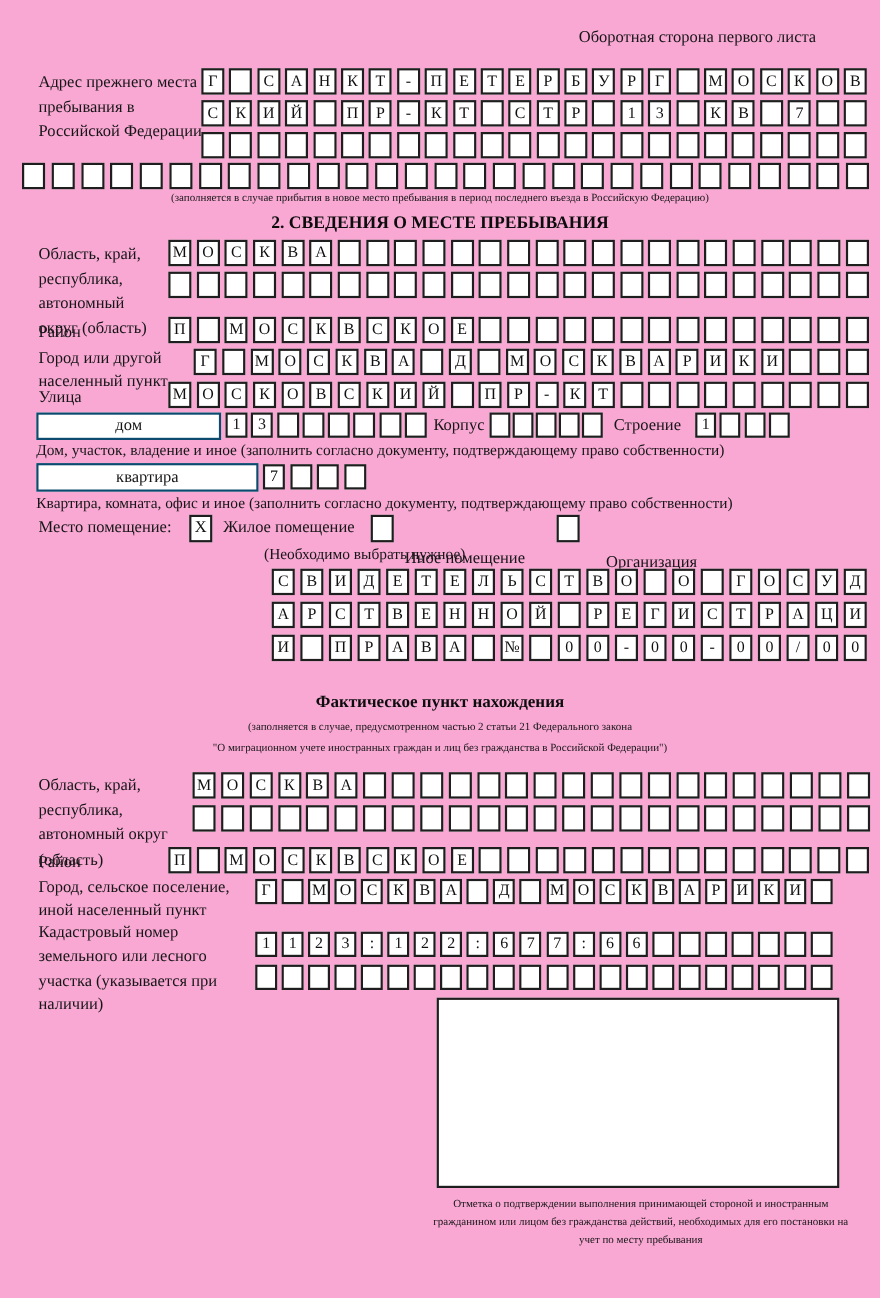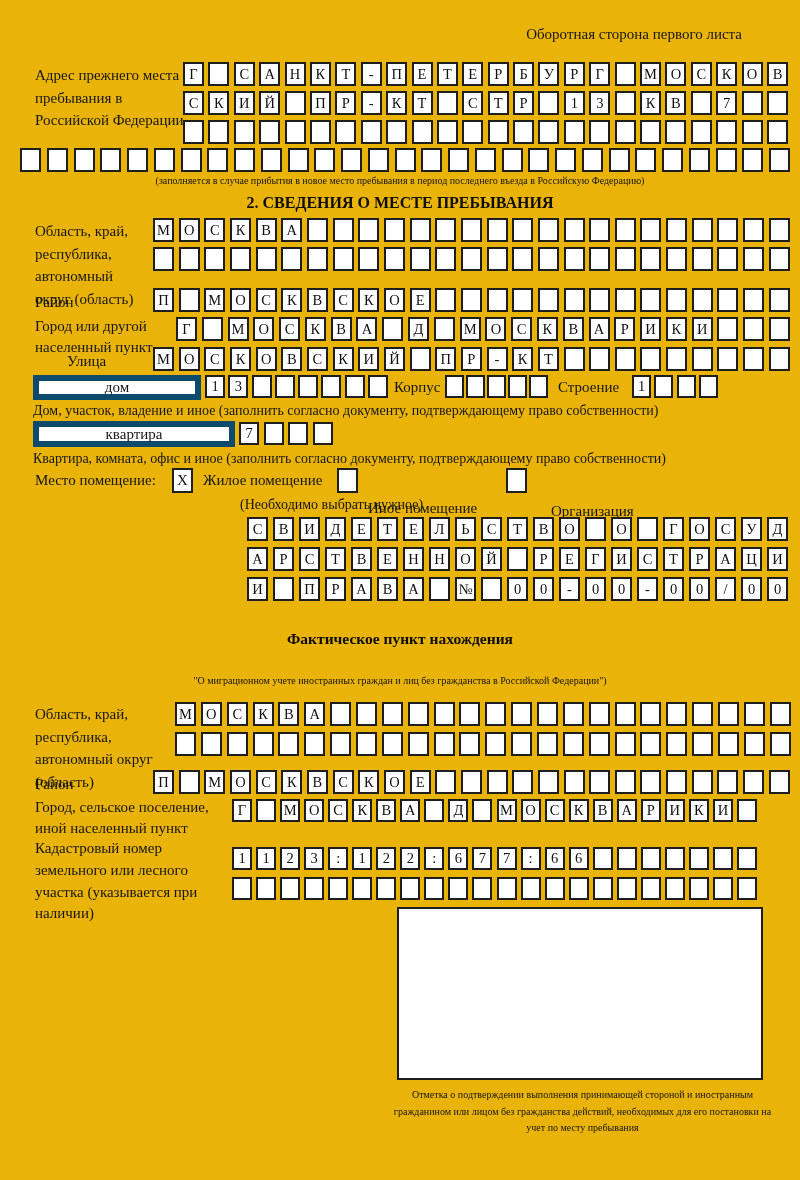--- a/index.html
+++ b/index.html
@@ -6,7 +6,7 @@
   .page{
     position:relative;
     width:800px;height:1180px;
-    background:#eab308;
+    background:#f9a8d4;
     color:#111;
     font-family:"Liberation Serif","DejaVu Serif",serif;
     overflow:hidden;

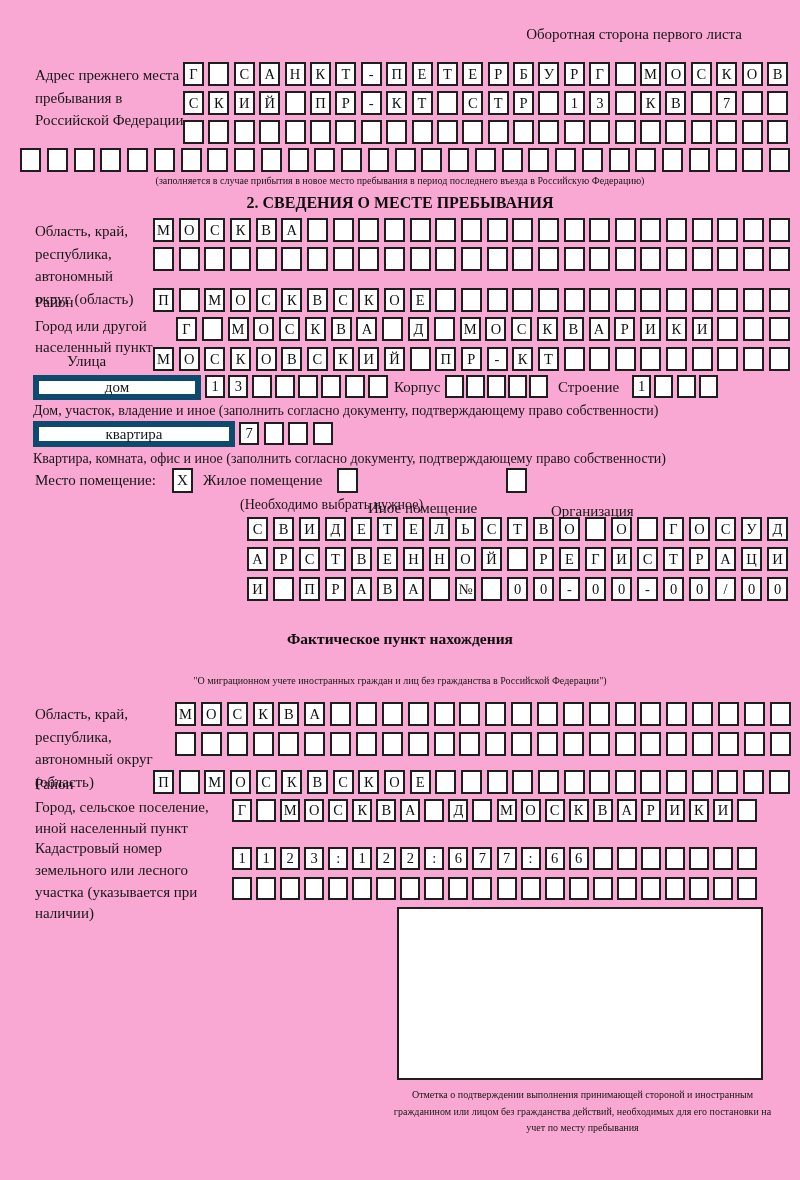--- a/index.html
+++ b/index.html
@@ -270,7 +270,7 @@
       <span class="cell"></span>
     </div>
 
-  <div class="lbl" style="left:35px;top:350px;margin-left:32px;">Улица</div>
+  <div class="lbl" style="left:35px;top:350px;">Улица</div>
   <div class="cellrow" style="left:153px;top:347px;width:637px;">
       <span class="cell">М</span>
       <span class="cell">О</span>

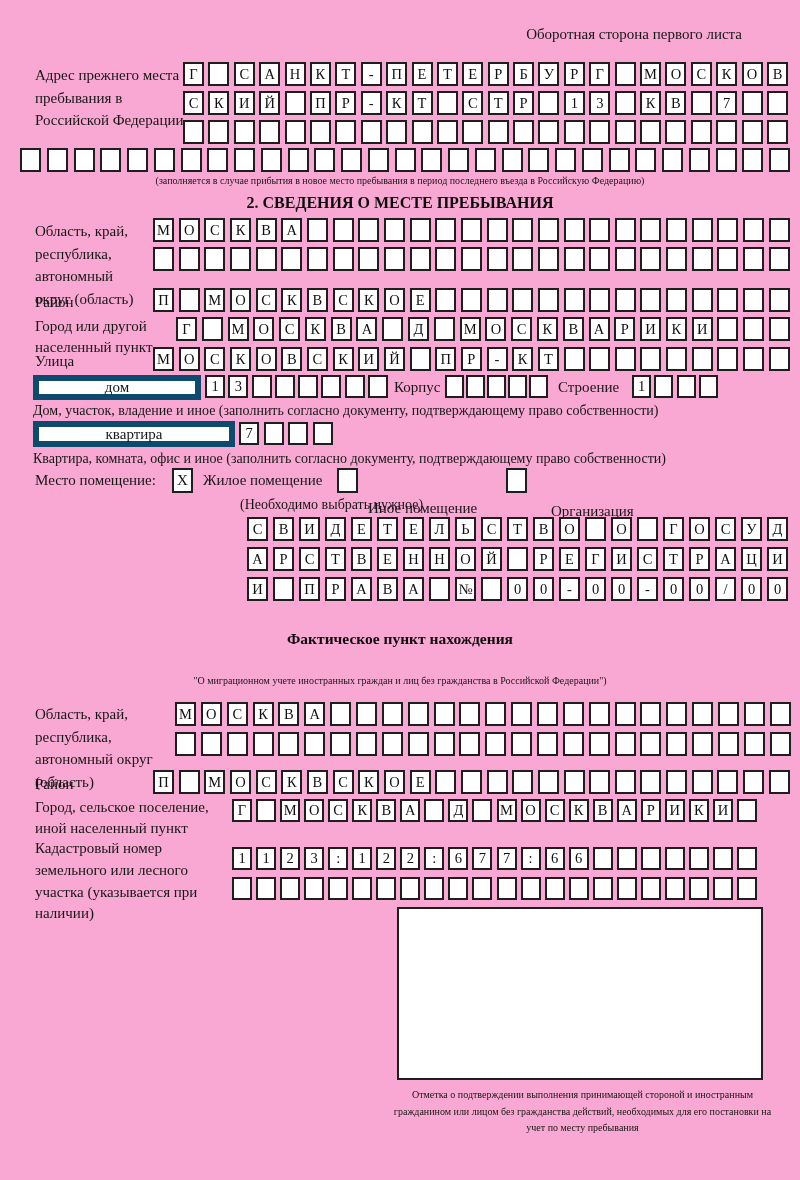--- a/index.html
+++ b/index.html
@@ -22,7 +22,7 @@
   .sm .cell{width:20px;height:23px;}
   .xs .cell{width:19px;height:23px;}
   .widebox{
-    position:absolute;box-sizing:border-box;border:6px solid #0c4a6e;background:#fff;
+    position:absolute;box-sizing:border-box;border:2px solid #0c4a6e;background:#fff;
     display:flex;align-items:center;justify-content:center;font-size:15px;color:#161616;
   }
   .caption{position:absolute;font-size:10px;color:#161616;}

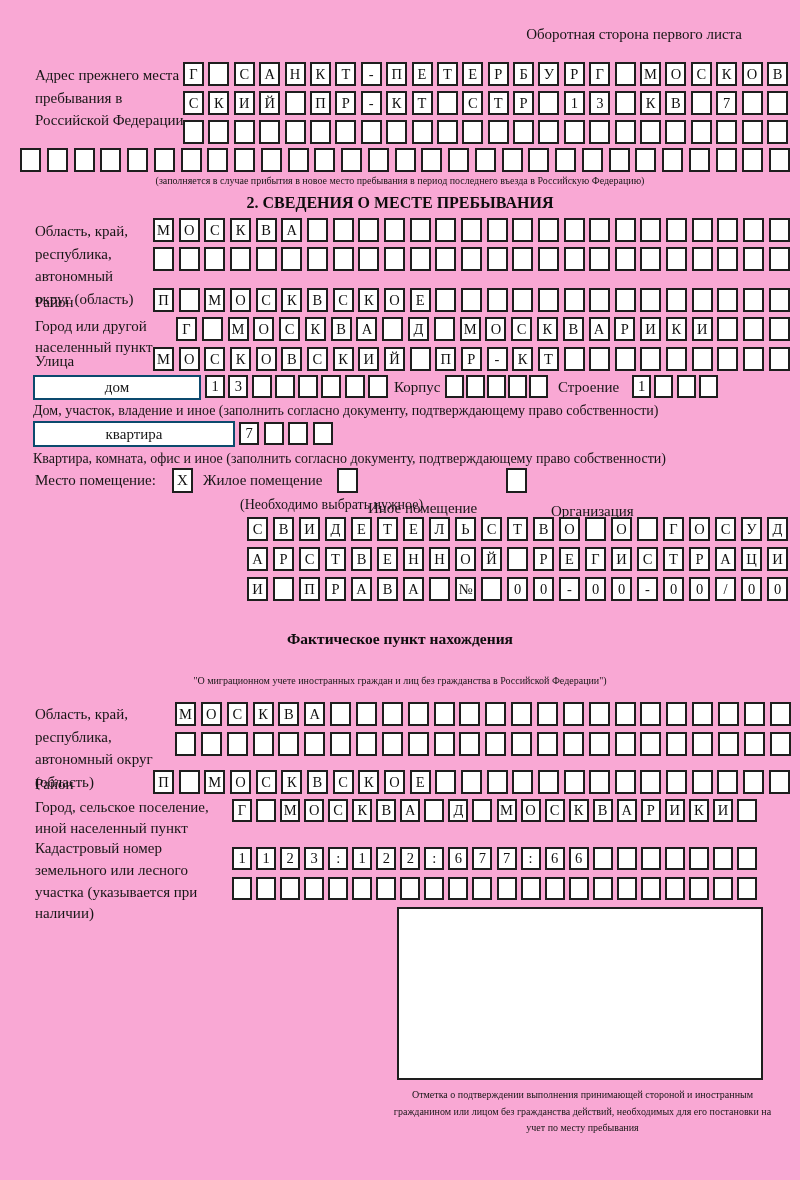--- a/index.html
+++ b/index.html
@@ -416,6 +416,7 @@
     </div>
 
   <div class="title" style="top:630px;font-size:15.5px;">Фактическое пункт нахождения</div>
+  <div class="caption center" style="top:656px;">(заполняется в случае, предусмотренном частью 2 статьи 21 Федерального закона</div>
   <div class="caption center" style="top:675px;">"О миграционном учете иностранных граждан и лиц без гражданства в Российской Федерации")</div>
 
   <div class="lbl" style="left:35px;top:703px;width:150px;">Область, край, республика, автономный округ (область)</div>

